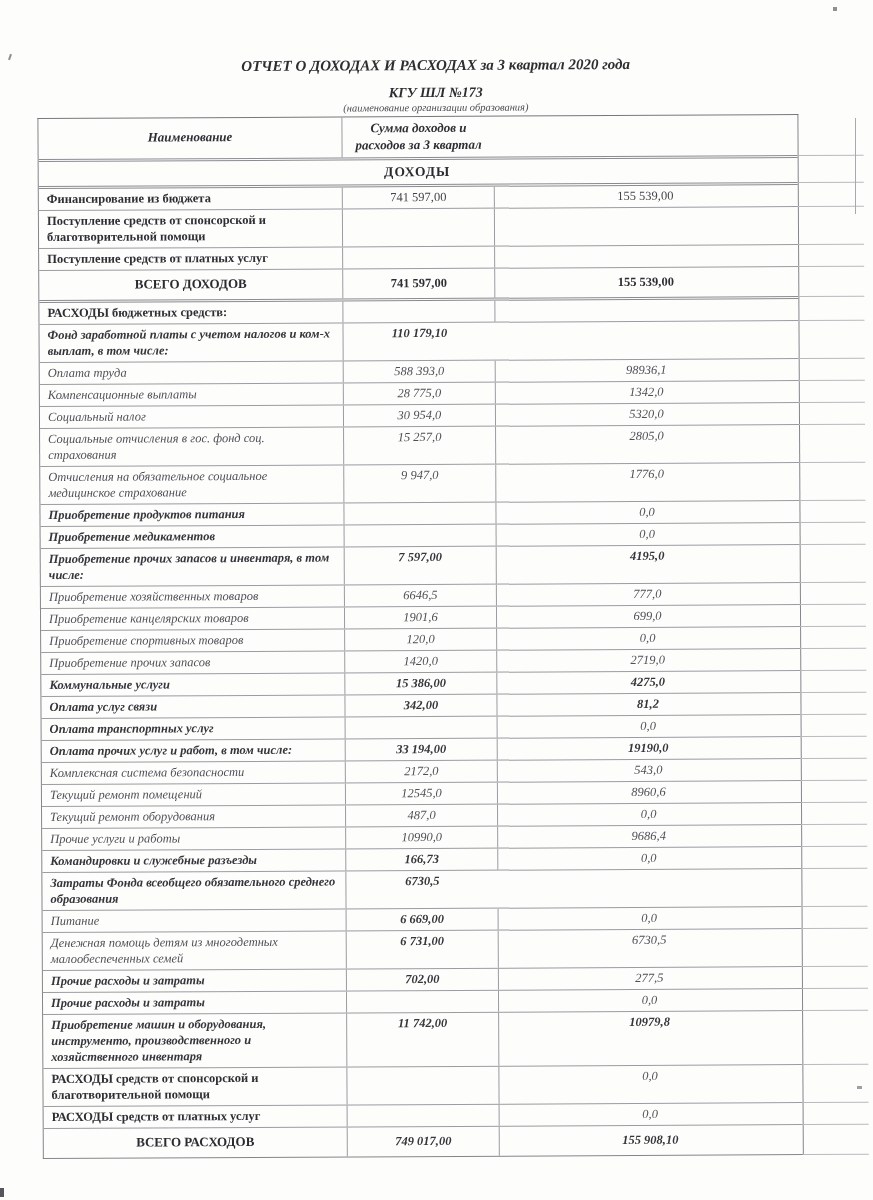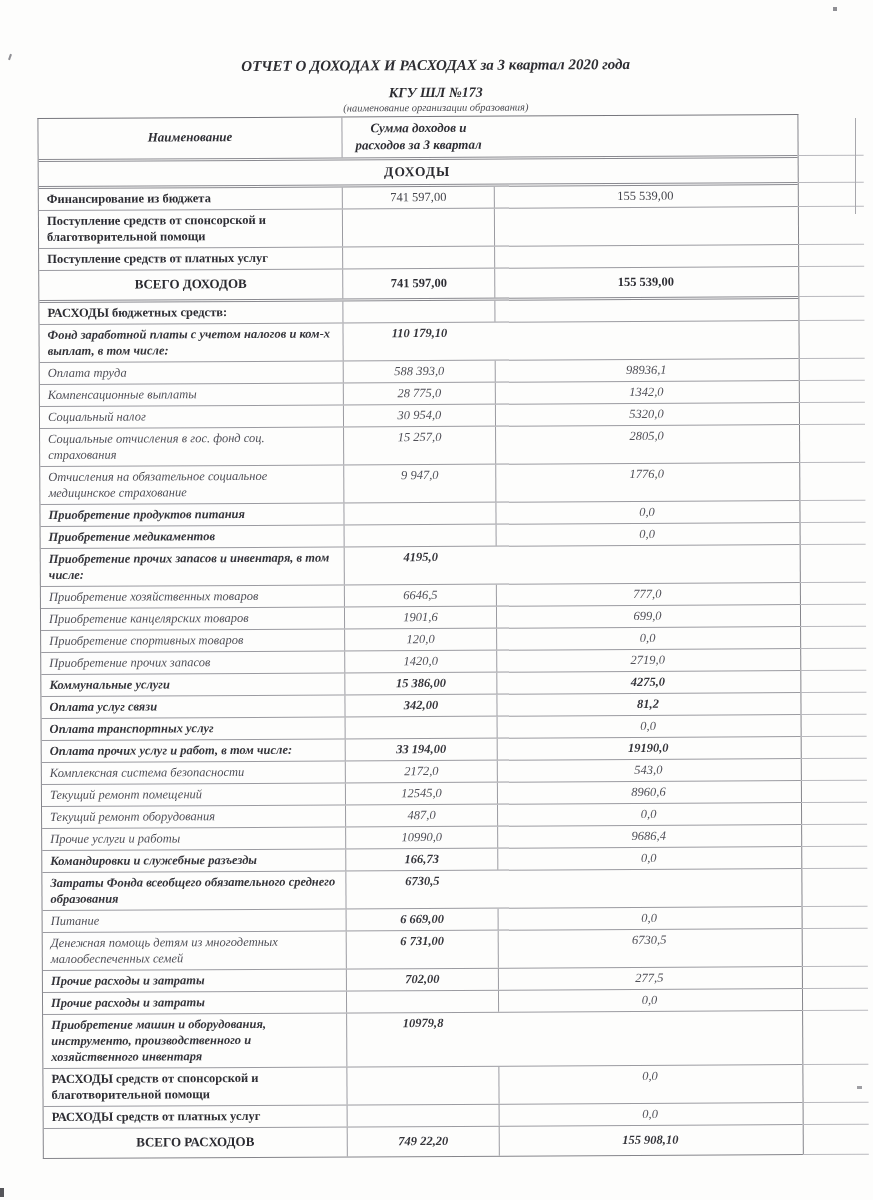--- a/index.html
+++ b/index.html
@@ -135,6 +135,7 @@
           </div>
           <div class="row">
             <div class="cell c1 st-bi">Приобретение прочих запасов и инвентаря, в том числе:</div>
+            <div class="cell c2 num st-bi">7 597,00</div>
             <div class="cell num st-bi">4195,0</div>
           </div>
           <div class="row">

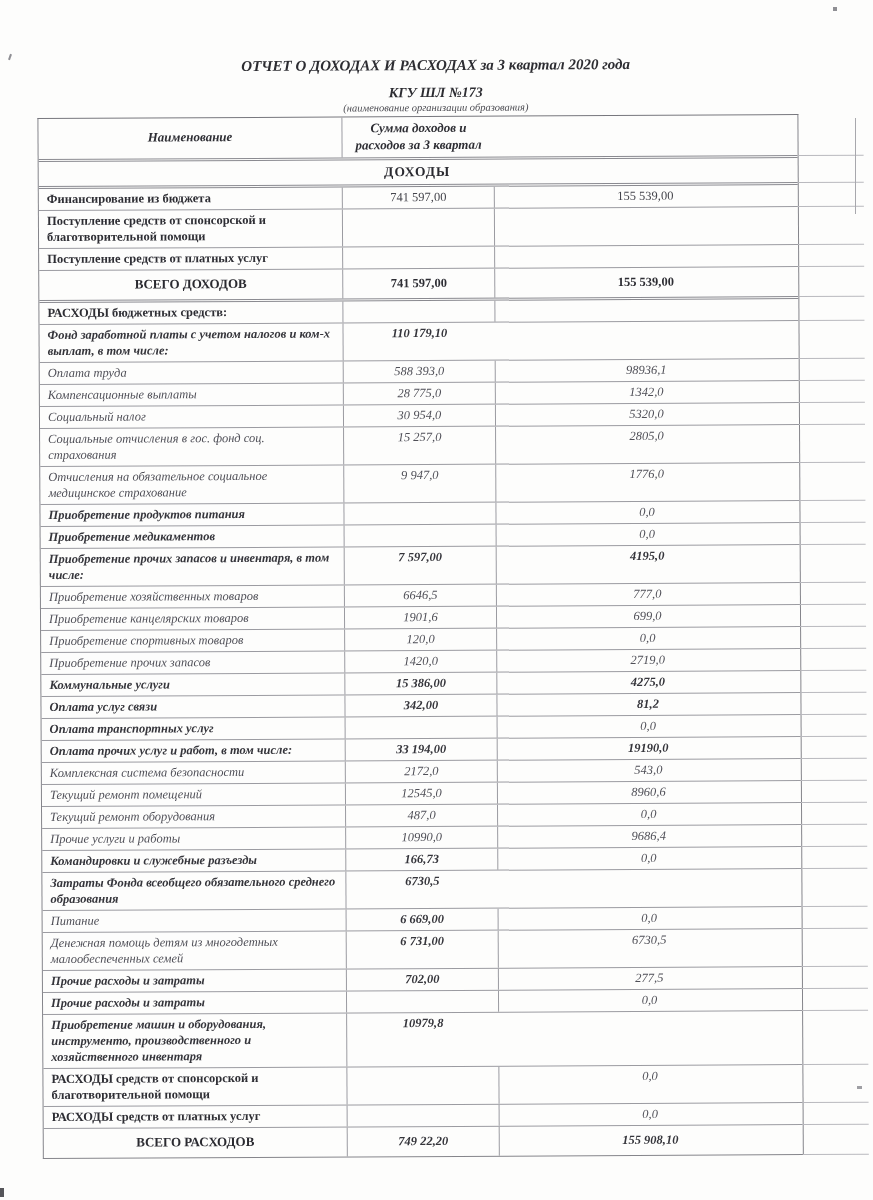--- a/index.html
+++ b/index.html
@@ -229,6 +229,7 @@
           </div>
           <div class="row">
             <div class="cell c1 st-bi">Приобретение машин и оборудования, инструменто, производственного и хозяйственного инвентаря</div>
+            <div class="cell c2 num st-bi">11 742,00</div>
             <div class="cell num st-bi">10979,8</div>
           </div>
           <div class="row">

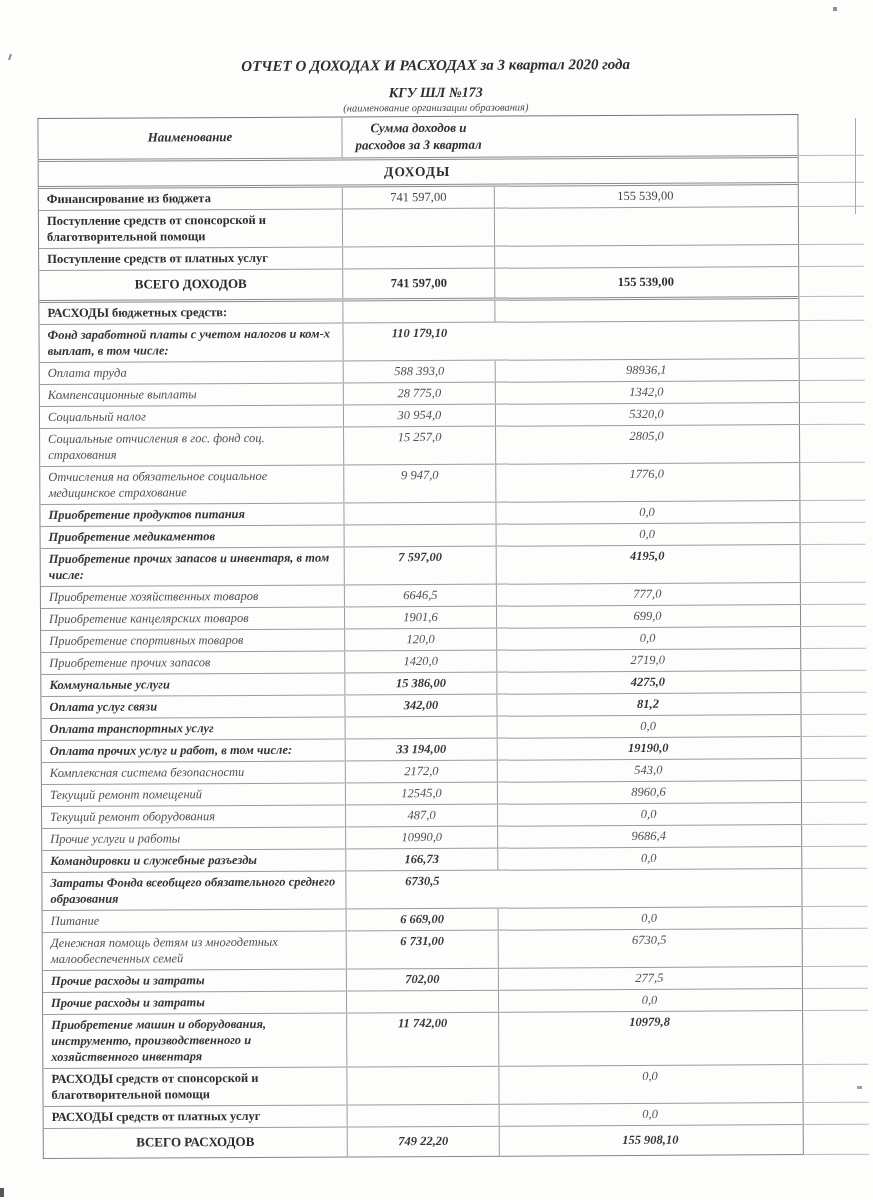--- a/index.html
+++ b/index.html
@@ -244,7 +244,7 @@
           </div>
           <div class="row total-row">
             <div class="cell c1 total-name">ВСЕГО РАСХОДОВ</div>
-            <div class="cell c2 num st-bi">749 22,20</div>
+            <div class="cell c2 num st-bi">749 017,00</div>
             <div class="cell num st-bi">155 908,10</div>
           </div>
         </div>

